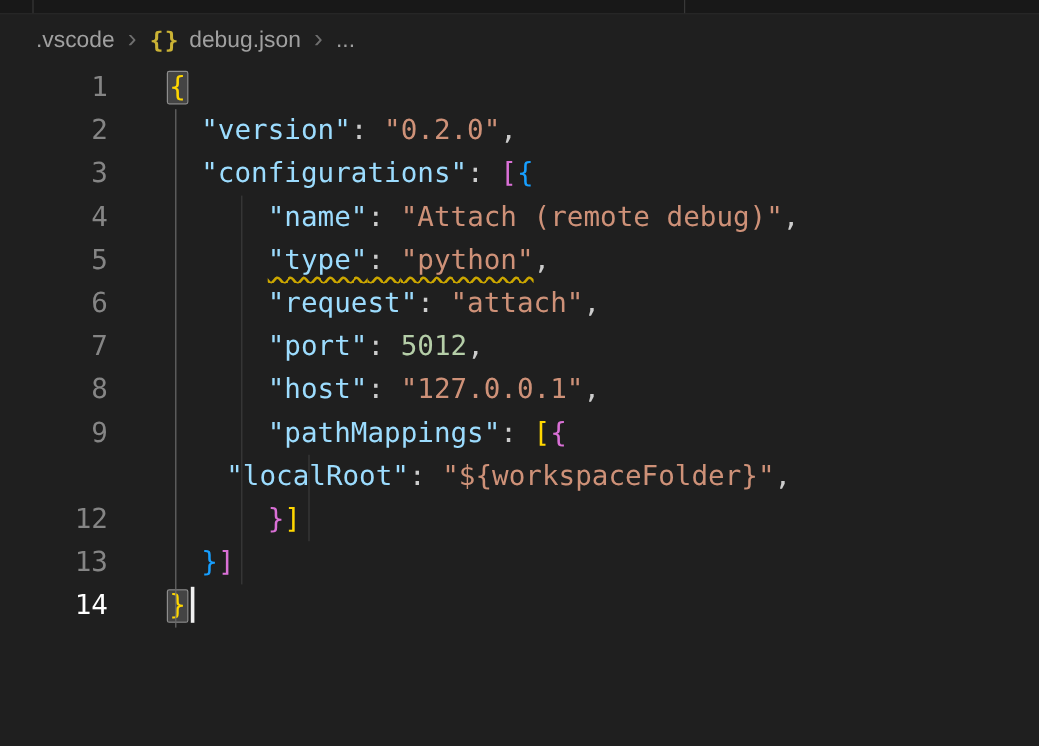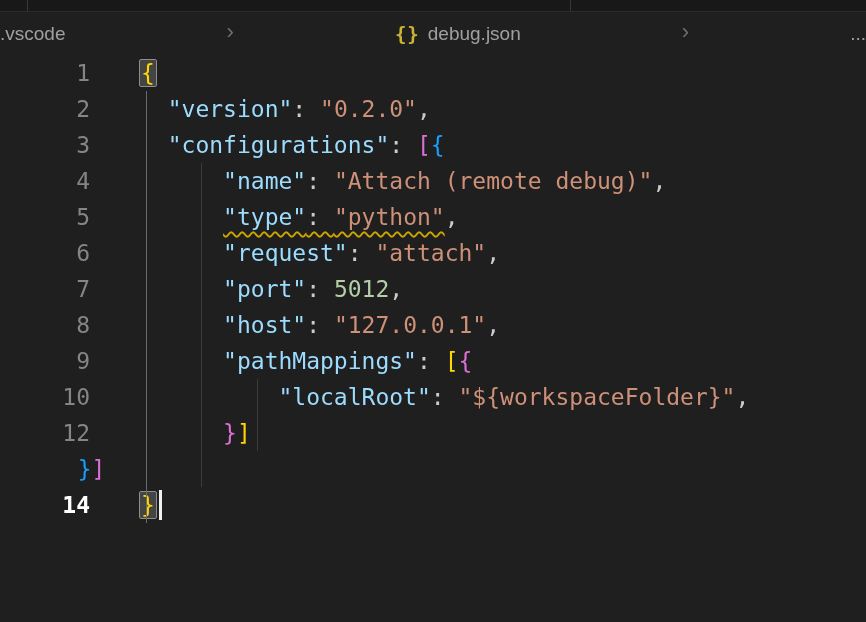--- a/index.html
+++ b/index.html
@@ -19,12 +19,11 @@
   .breadcrumbs {
     height:43px;
     display:flex; align-items:center;
-    gap:11px;
+    padding-left:30px; gap:11px;
     font-family:"Liberation Sans", sans-serif;
     font-size:19px;
     color:var(--breadcrumb,#a0a0a0);
     background:var(--bg,#1f1f1f);
-    justify-content:space-between;
   }
   .crumb { display:flex; align-items:center; gap:8px; cursor:pointer; }
   .sep { color:#6f6f6f; font-size:22px; line-height:1; transform:translateY(-2px); }

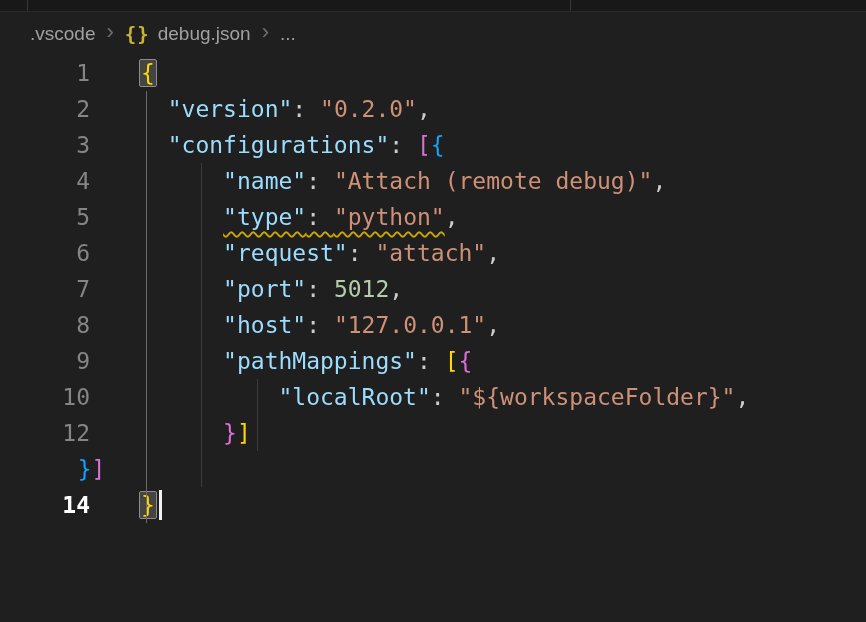--- a/index.html
+++ b/index.html
@@ -142,7 +142,6 @@
           <div class="lc"><span class="tok ws">      </span><span class="tok key">"pathMappings"</span><span class="tok punct">: </span><span class="tok b1">[</span><span class="tok b2">{</span></div>
         </div>
         <div class="line">
-          <div class="ln">10</div>
           <div class="lc"><span class="tok ws">          </span><span class="tok key">"localRoot"</span><span class="tok punct">: </span><span class="tok str">"${workspaceFolder}"</span><span class="tok punct">,</span></div>
         </div>
         <div class="line">

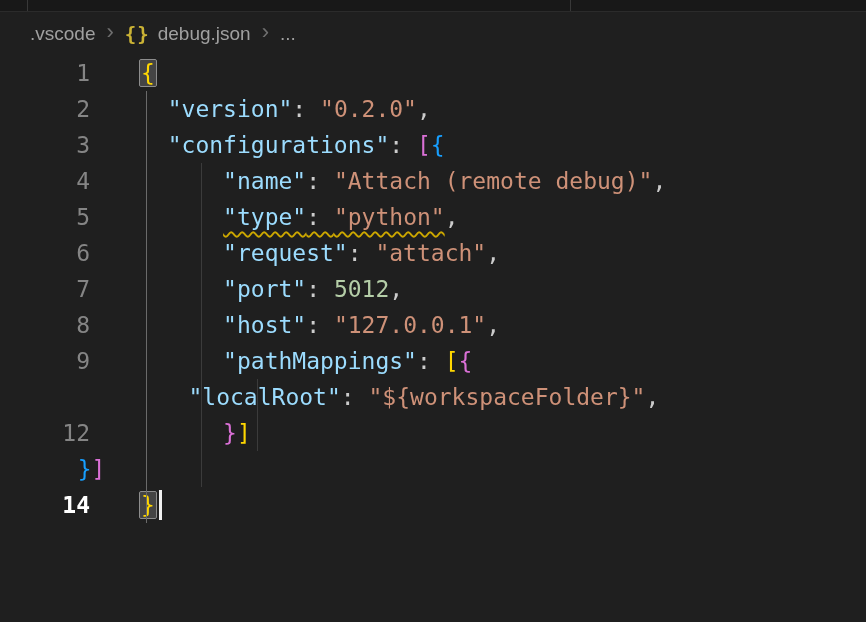--- a/index.html
+++ b/index.html
@@ -149,6 +149,7 @@
           <div class="lc"><span class="tok ws">      </span><span class="tok b2">}</span><span class="tok b1">]</span></div>
         </div>
         <div class="line">
+          <div class="ln">13</div>
           <div class="lc"><span class="tok ws">  </span><span class="tok b3">}</span><span class="tok b2">]</span></div>
         </div>
         <div class="line">

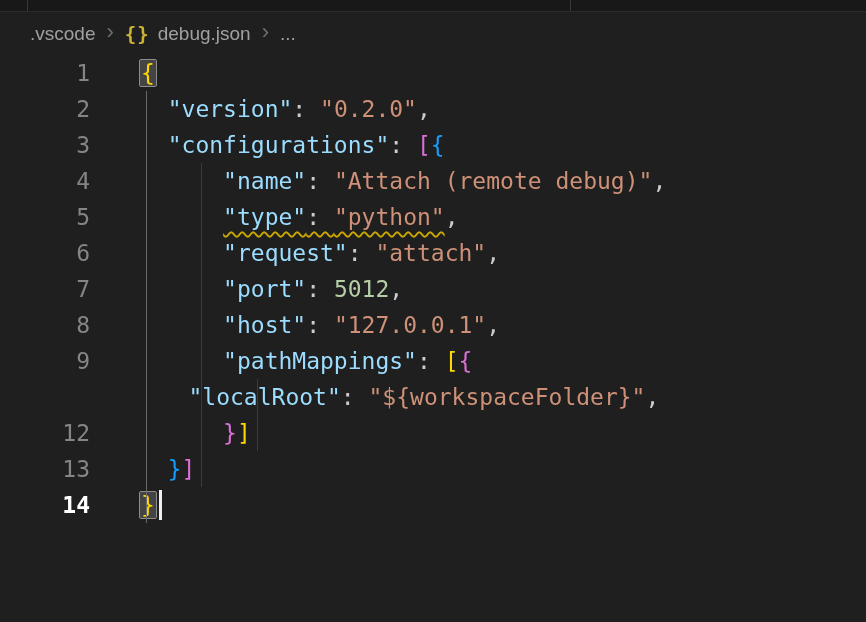--- a/index.html
+++ b/index.html
@@ -47,7 +47,7 @@
     color:var(--lineNumber,#858585);
     user-select:none;
   }
-  .ln.active { color:var(--activeLineNumber,#ffffff);font-weight:bold; }
+  .ln.active { color:var(--activeLineNumber,#ffffff); }
   .lc { padding-left:50px; white-space:pre; }
   .tok.ws    { color:transparent; }
   .tok.key   { color:var(--key,#9cdcfe); }

